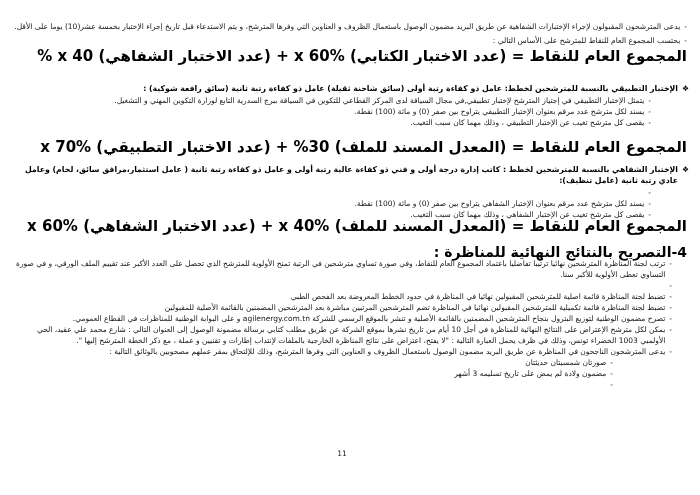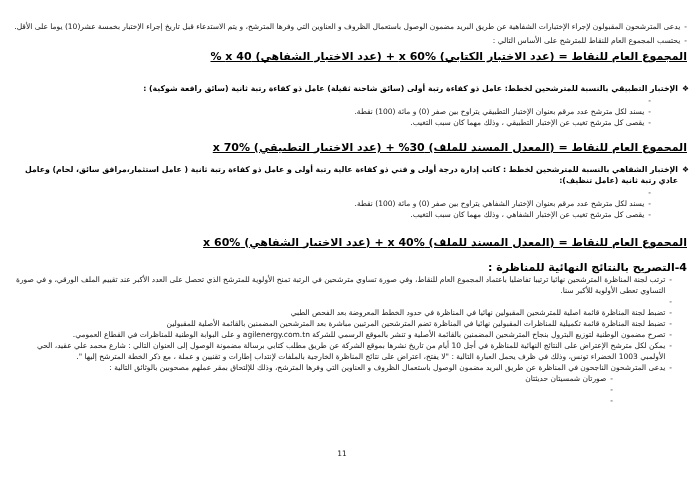--- a/index.html
+++ b/index.html
@@ -27,8 +27,8 @@
   .h2 { margin-top:20px; }
   .h3 { margin-top:10px; }
   .formula {
-    font-weight:bold; font-size:11px; line-height:13px; color:#000;
-    text-decoration:underline; text-align:right; padding-right:2px;
+    font-weight:bold; font-size:15px; line-height:13px; color:#000;
+    text-align:right; padding-right:2px;
   }
   .f1 { margin-top:4px; }
   .f2 { margin-top:13px; }

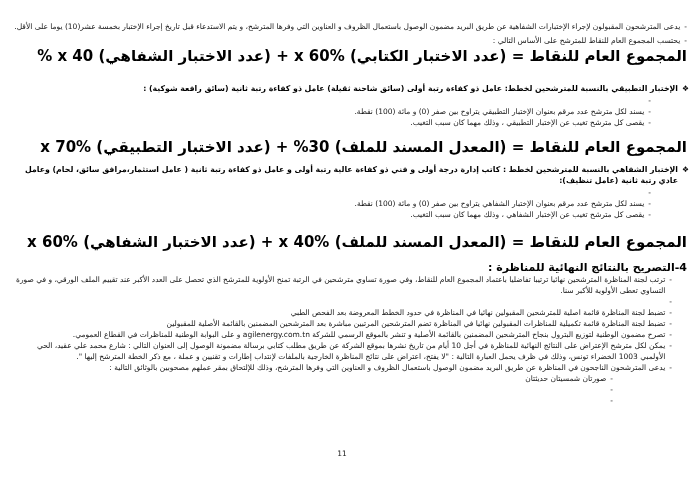--- a/index.html
+++ b/index.html
@@ -66,6 +66,7 @@
     </div>
     <div class="li lvl2 txt">
       <span class="mk">-</span>
+      <span>يتمثل الإختبار التطبيقي في إجتياز المترشح لإختبار تطبيقي,في مجال السياقة لدى المركز القطاعي للتكوين في السياقة ببرج السدرية التابع لوزارة التكوين المهني و التشغيل.</span>
     </div>
     <div class="li lvl2 txt">
       <span class="mk">-</span>

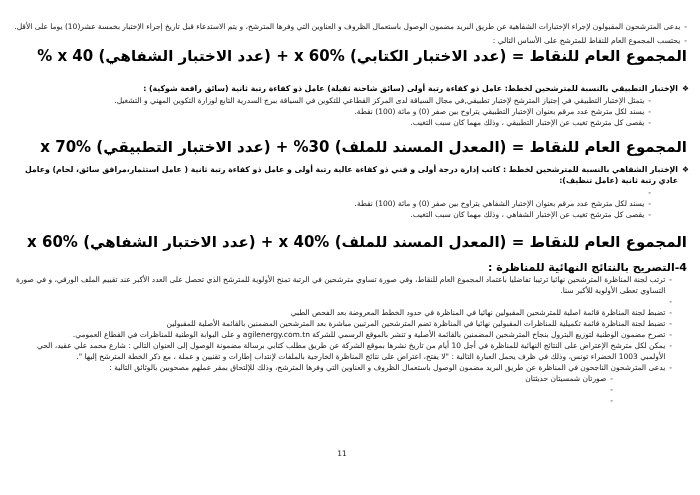--- a/index.html
+++ b/index.html
@@ -32,7 +32,7 @@
   }
   .f1 { margin-top:4px; }
   .f2 { margin-top:13px; }
-  .f3 { margin-top:16px; }
+  .f3 { margin-top:0; }
   .h4 {
     font-weight:bold; font-size:11px; line-height:12px; color:#000;
     margin-top:13px; padding-right:2px;

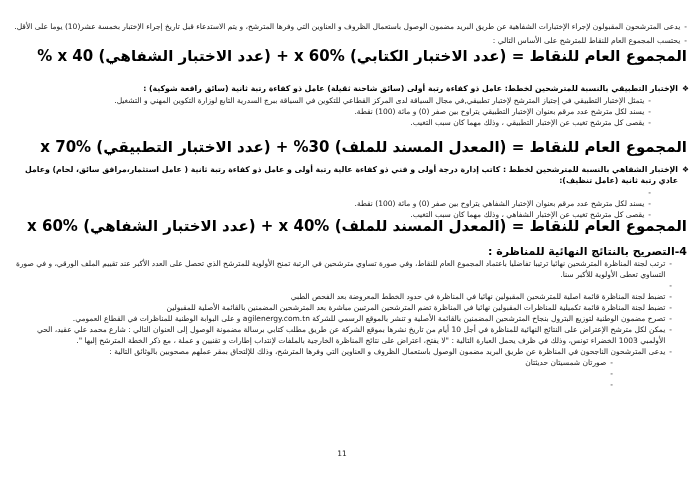--- a/index.html
+++ b/index.html
@@ -34,7 +34,7 @@
   .f2 { margin-top:13px; }
   .f3 { margin-top:0; }
   .h4 {
-    font-weight:bold; font-size:11px; line-height:12px; color:#000;
+    font-weight:bold; font-size:14px; line-height:12px; color:#000;
     margin-top:13px; padding-right:2px;
   }
   .intro-line { padding-right:12px; margin-top:1px; }

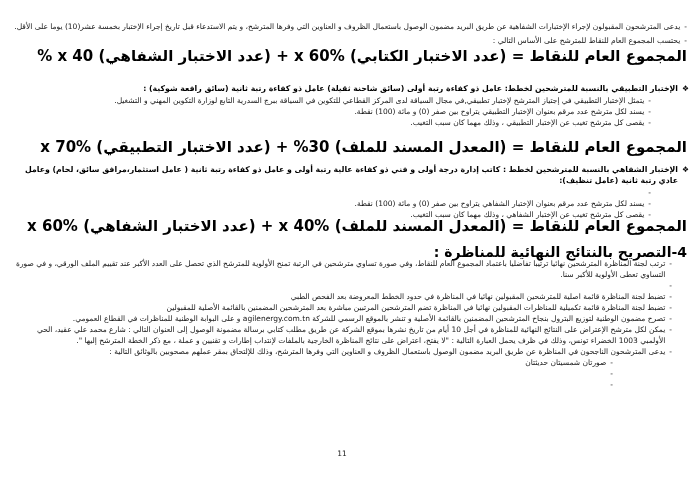--- a/index.html
+++ b/index.html
@@ -110,7 +110,7 @@
     </div>
     <div class="li lvl2r txt">
       <span class="mk">-</span>
-      <span>تضبط لجنة المناظرة قائمة تكميلية للمناظرات المقبولين نهائيا في المناظرة تضم المترشحين المرتبين مباشرة بعد المترشحين المضمنين بالقائمة الأصلية للمقبولين</span>
+      <span>تضبط لجنة المناظرة قائمة تكميلية للمترشحين المقبولين نهائيا في المناظرة تضم المترشحين المرتبين مباشرة بعد المترشحين المضمنين بالقائمة الأصلية للمقبولين</span>
     </div>
     <div class="li lvl2r txt">
       <span class="mk">-</span>

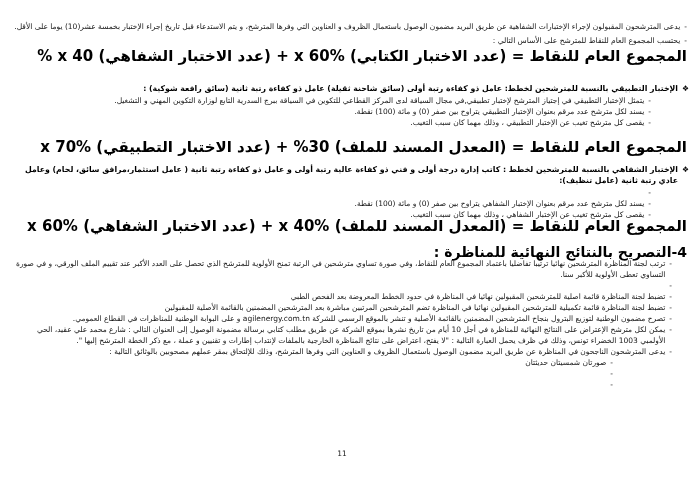--- a/index.html
+++ b/index.html
@@ -131,6 +131,7 @@
     </div>
     <div class="li lvl3 txt">
       <span class="mk">-</span>
+      <span>مضمون ولادة لم يمض على تاريخ تسليمه 3 أشهر</span>
     </div>
     <div class="li lvl3 txt">
       <span class="mk">-</span>

